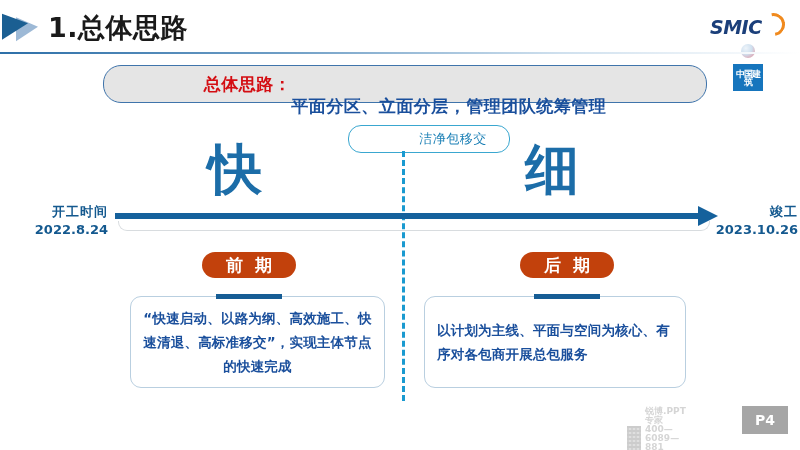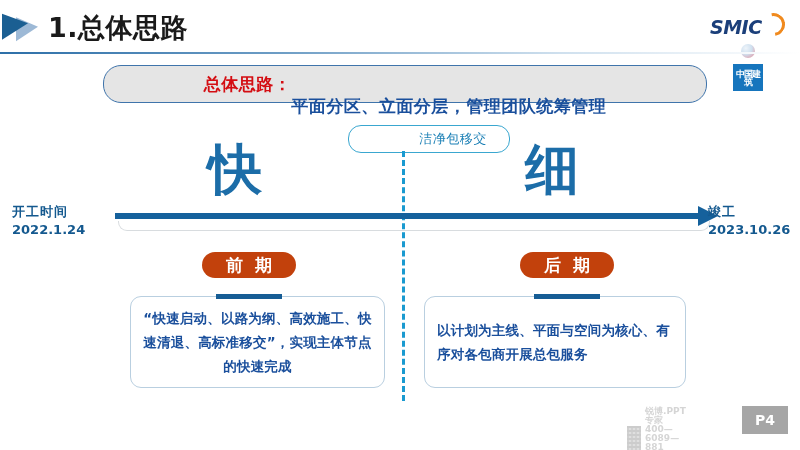--- a/index.html
+++ b/index.html
@@ -154,7 +154,7 @@
   }
 
   .endlabel {
-    position: absolute; text-align: left;
+    position: absolute; text-align: right;
     color: #14598f; font-weight: bold;
   }
   .endlabel .l1 { font-size: 13px; line-height: 18px; letter-spacing: 1px; }

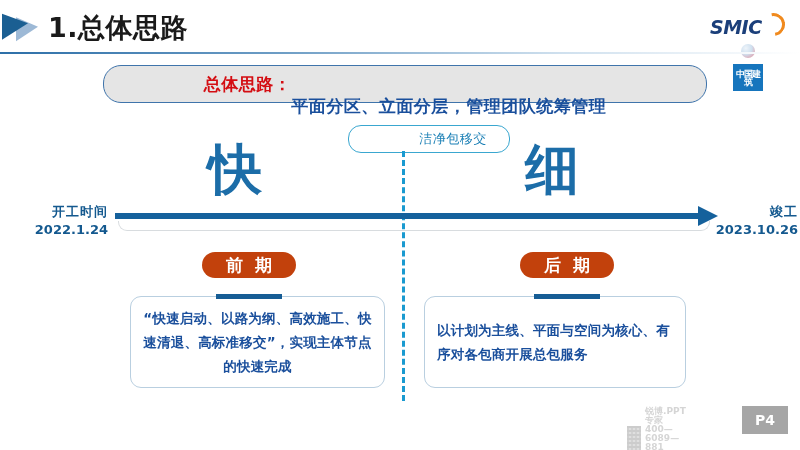--- a/index.html
+++ b/index.html
@@ -268,7 +268,7 @@
 
   <div id="start-label" class="endlabel">
     <div class="l1">开工时间</div>
-    <div class="l2">2022.1.24</div>
+    <div class="l2">2022.8.24</div>
   </div>
   <div id="end-label" class="endlabel">
     <div class="l1">竣工</div>

